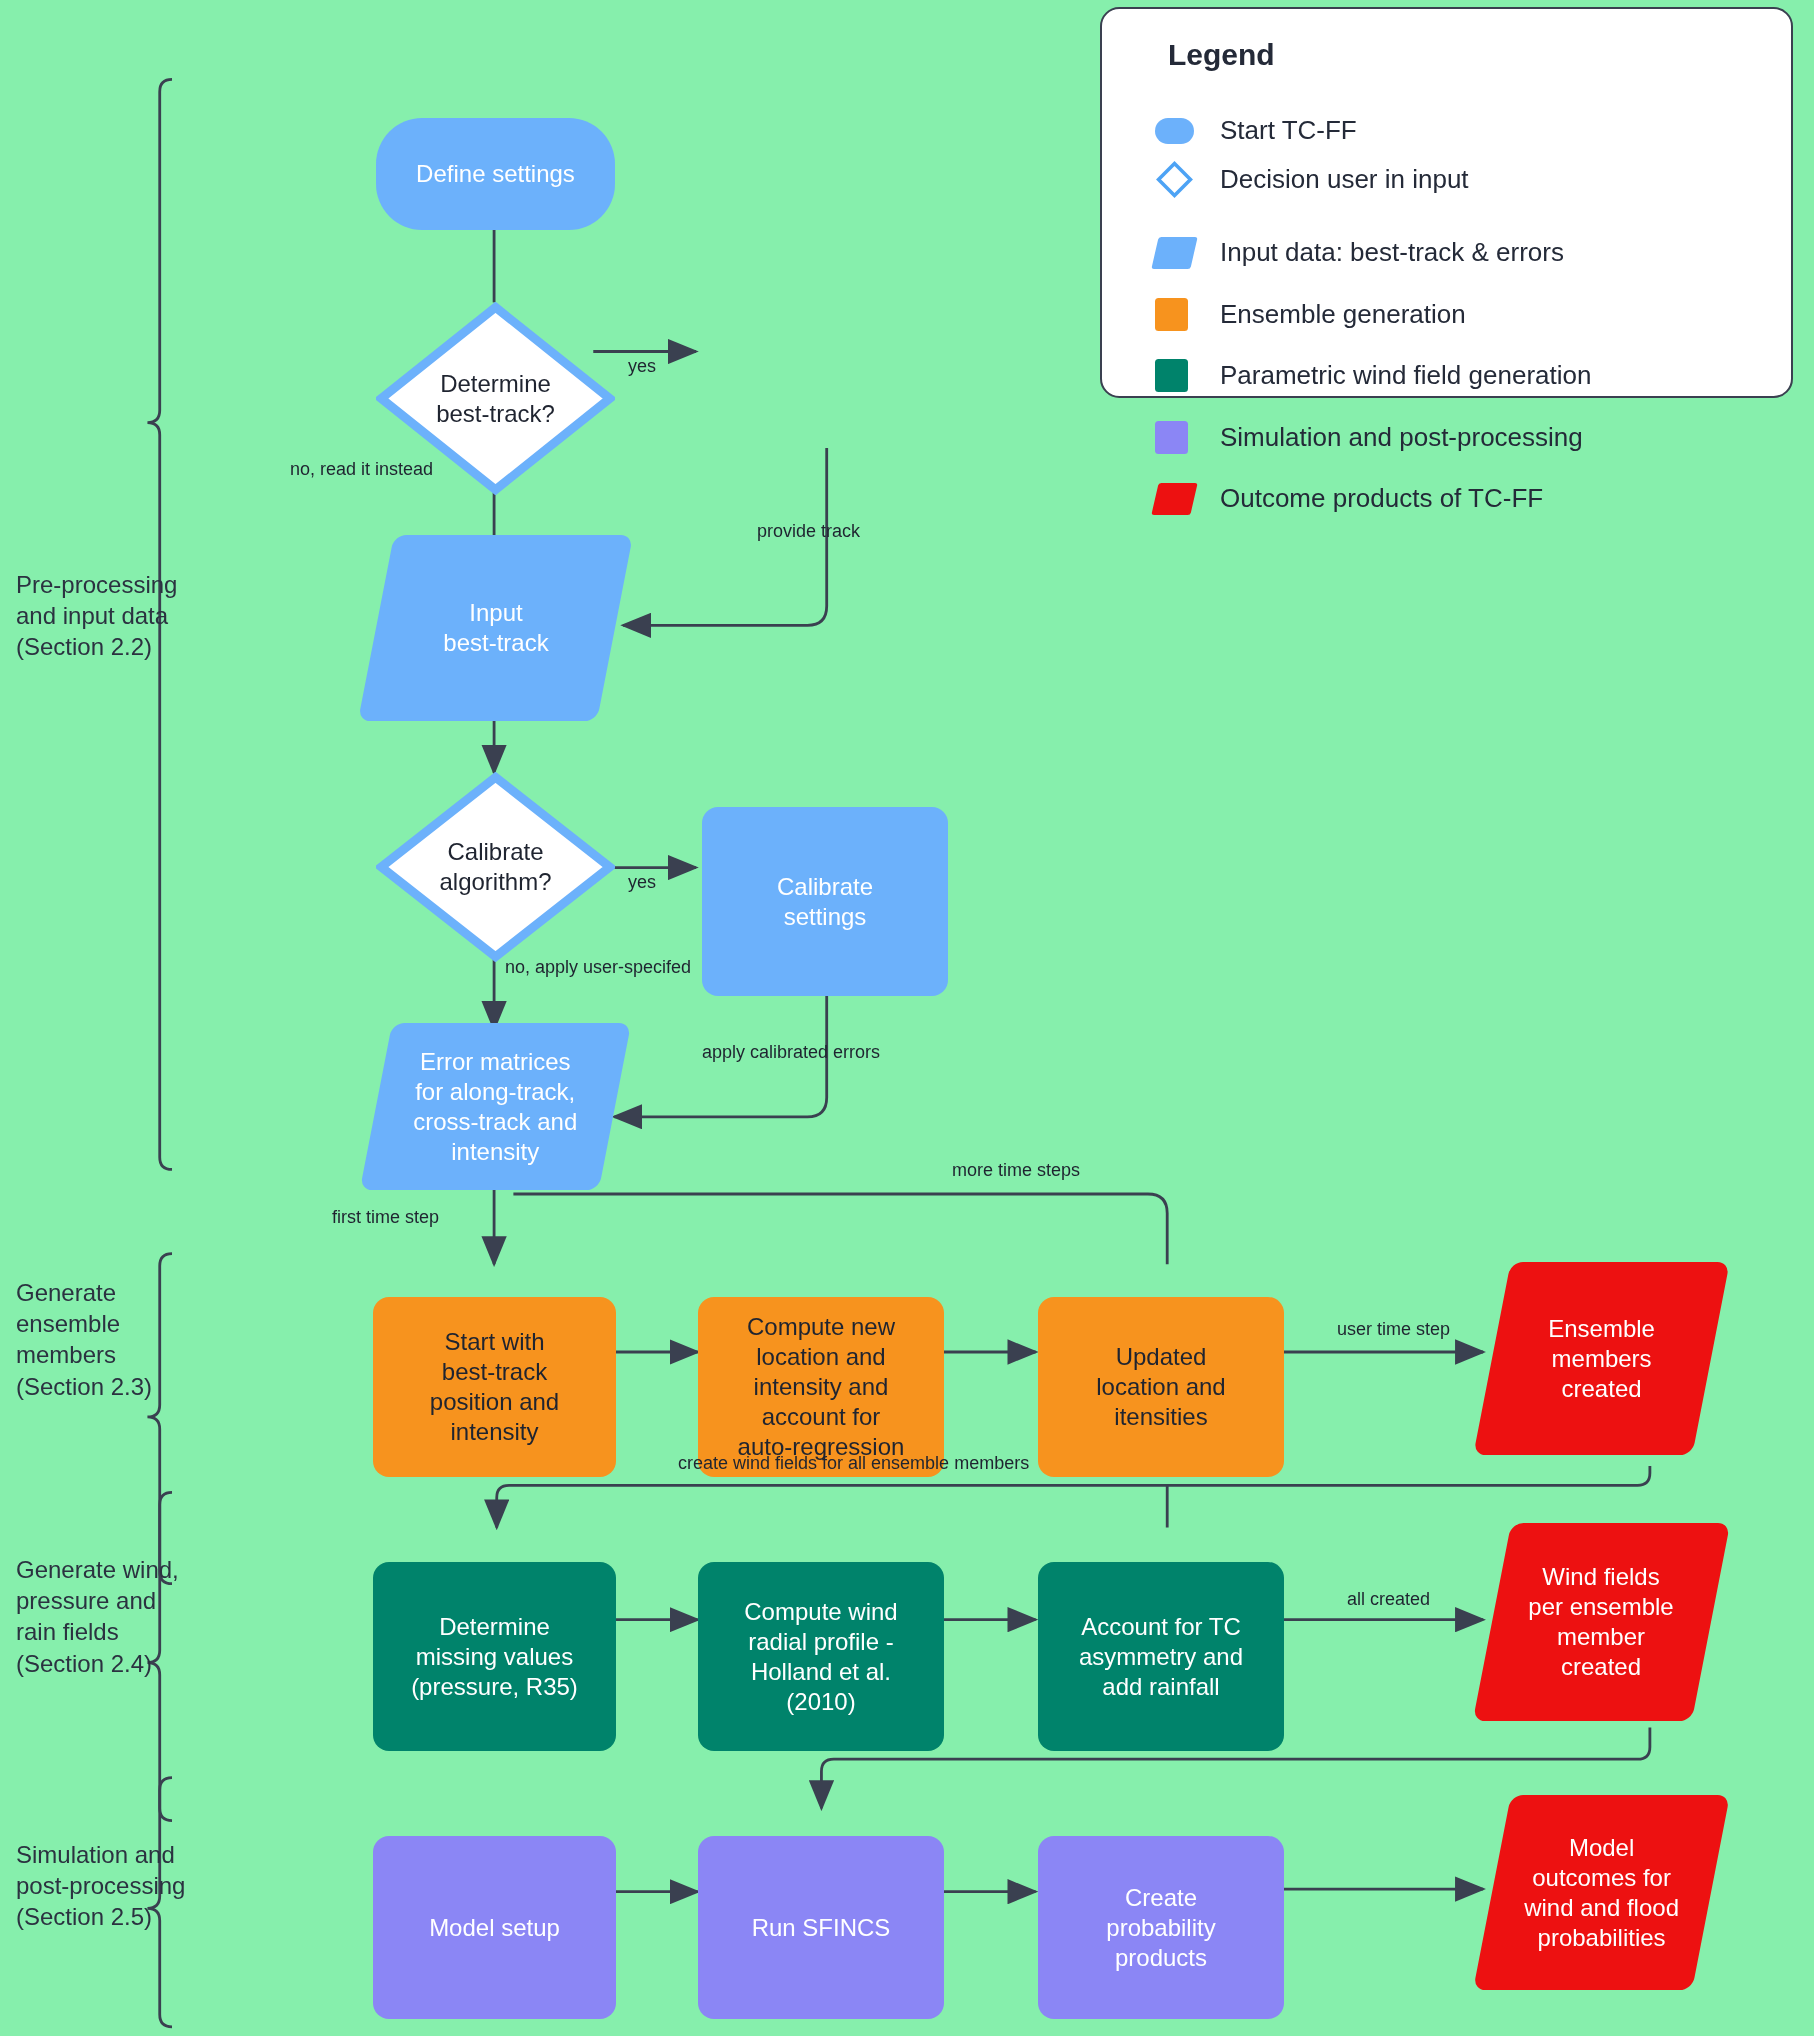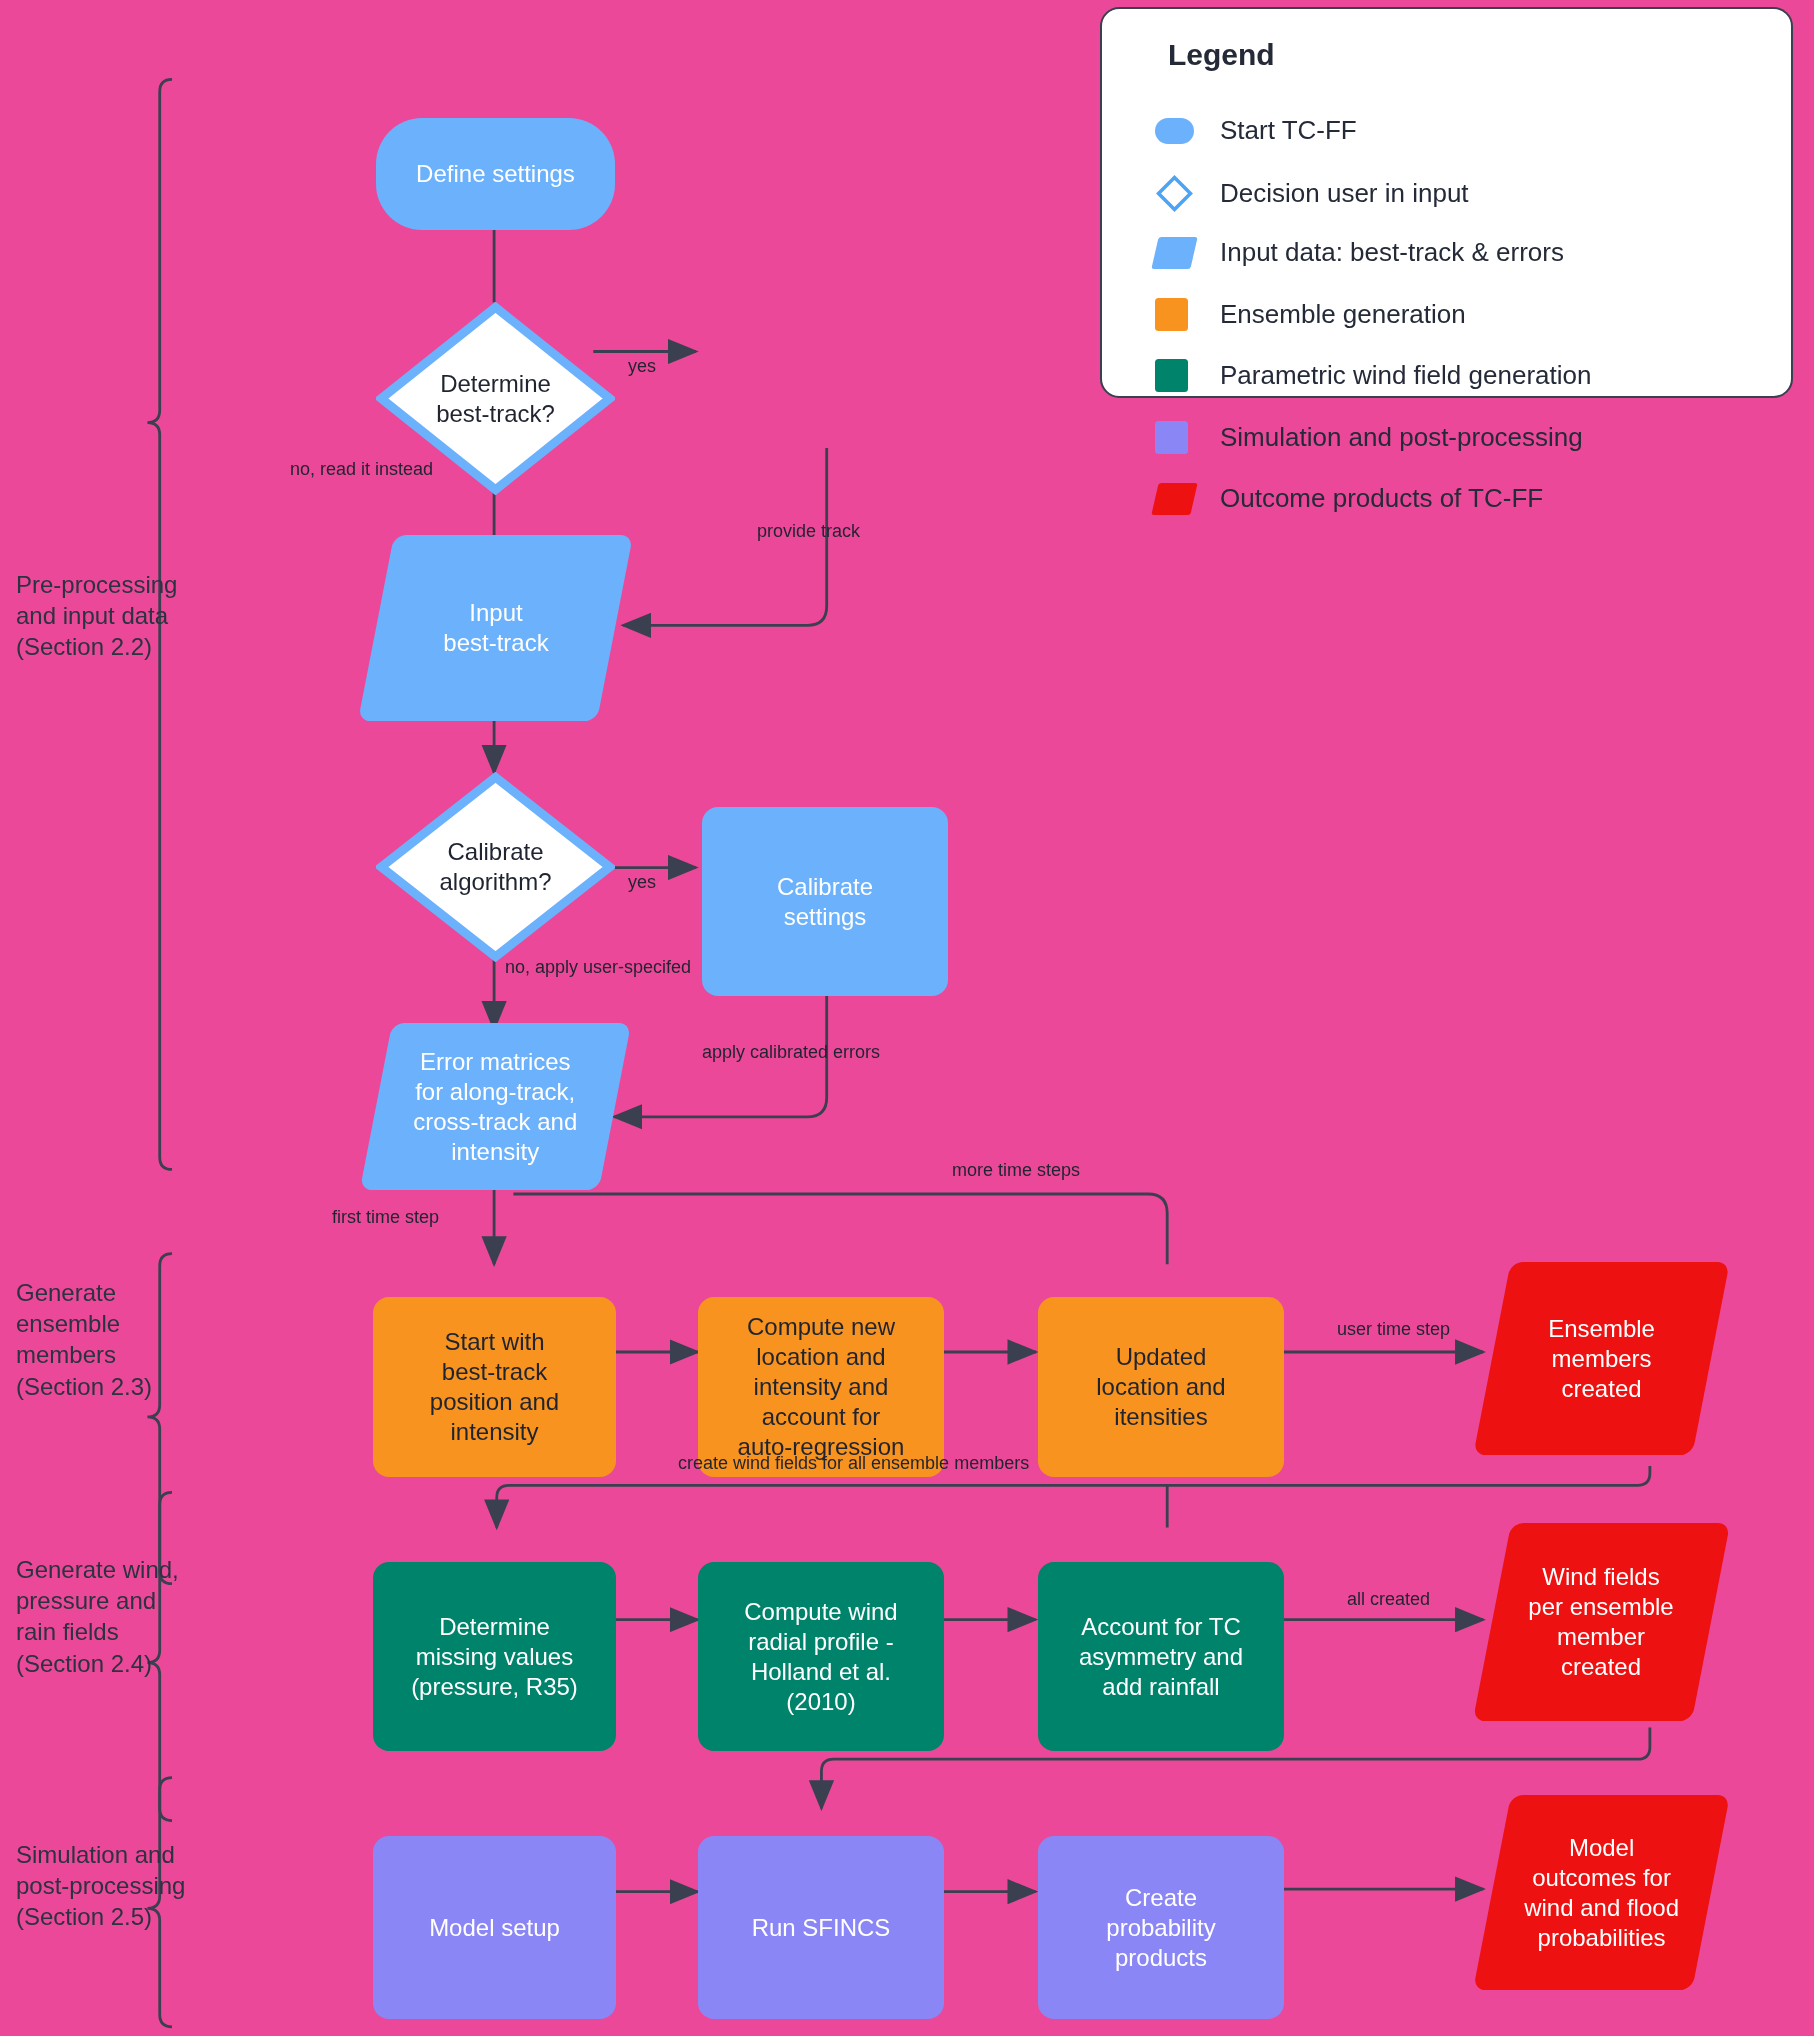--- a/index.html
+++ b/index.html
@@ -4,7 +4,7 @@
 <style>
   html,body{margin:0;padding:0;background:#ffffff;}
   body{font-family:"Liberation Sans",sans-serif;}
-  #stage{position:relative;width:1814px;height:2037px;background:#ec4899;overflow:hidden;}
+  #stage{position:relative;width:1814px;height:2037px;background:#86efac;overflow:hidden;}
   #wires{position:absolute;left:0;top:0;width:1814px;height:2037px;pointer-events:none;}
 
   .node{position:absolute;box-sizing:border-box;display:flex;align-items:center;justify-content:center;

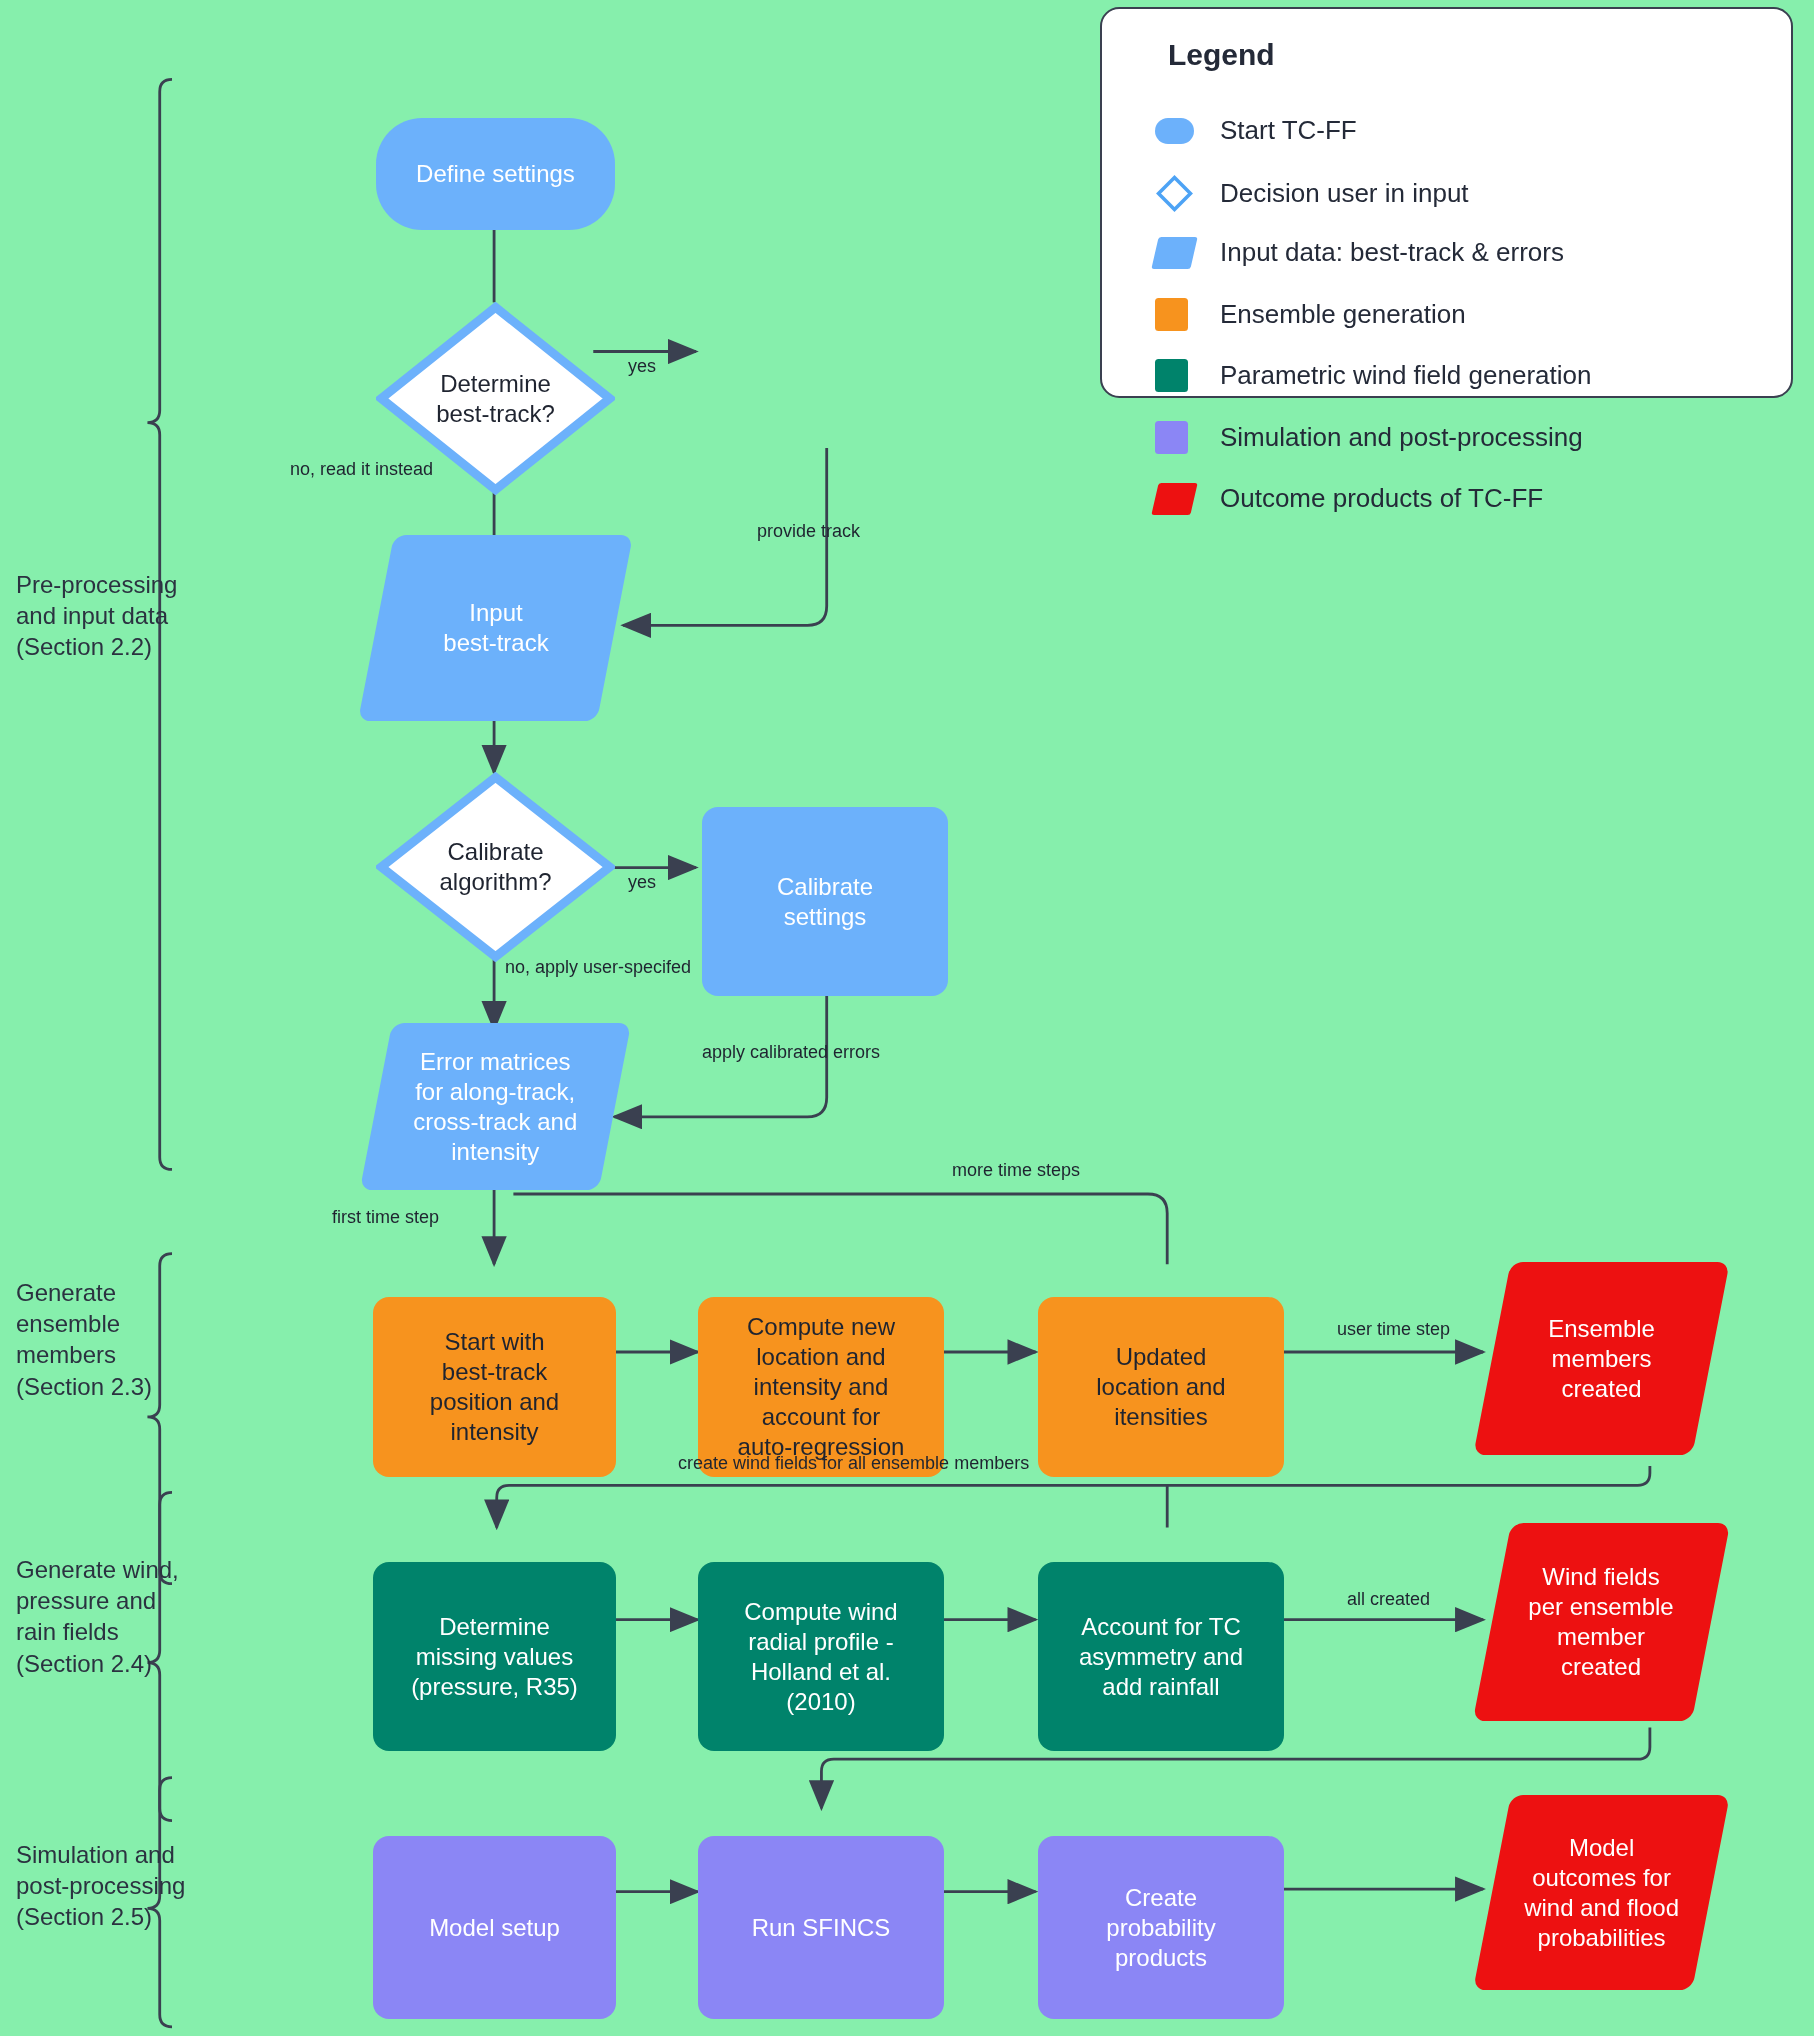--- a/index.html
+++ b/index.html
@@ -113,7 +113,7 @@
       <div class="ltext">Start TC-FF</div>
     </div>
 
-    <div class="lrow" style="top:167px">
+    <div class="lrow" style="top:153px">
       <div class="lswatch" style="width:39px;height:39px;margin-right:26px">
         <svg width="39" height="39" viewBox="0 0 44 44">
             <polygon points="22,4 40,22 22,40 4,22" fill="#fff" stroke="#4da3f5" stroke-width="4"></polygon>

